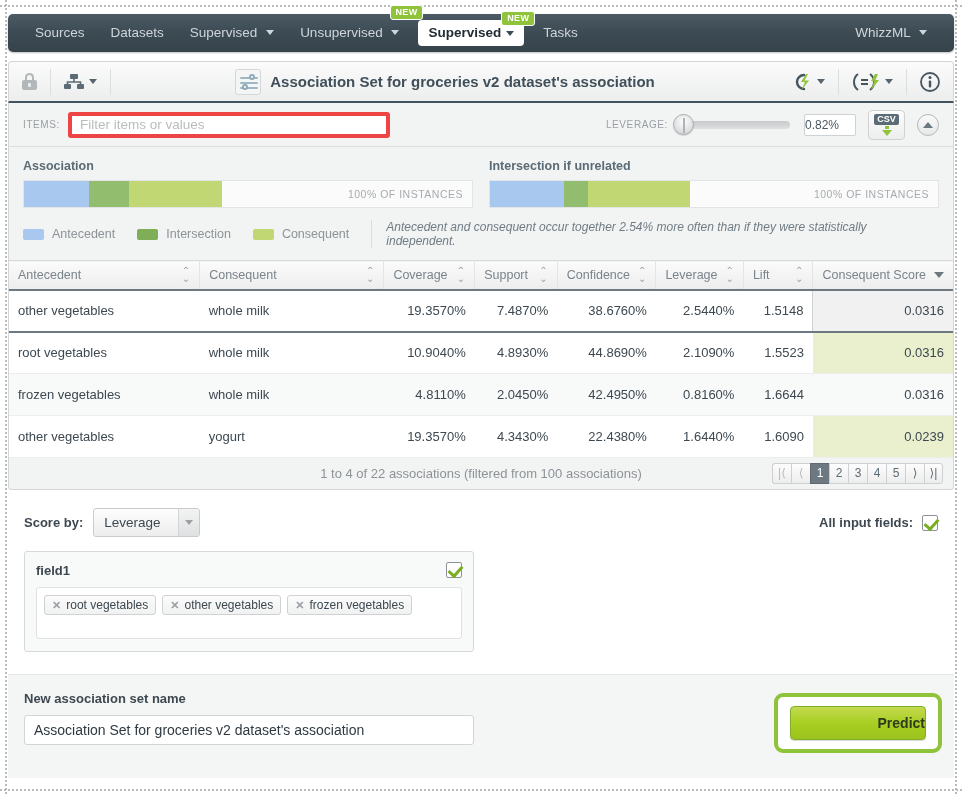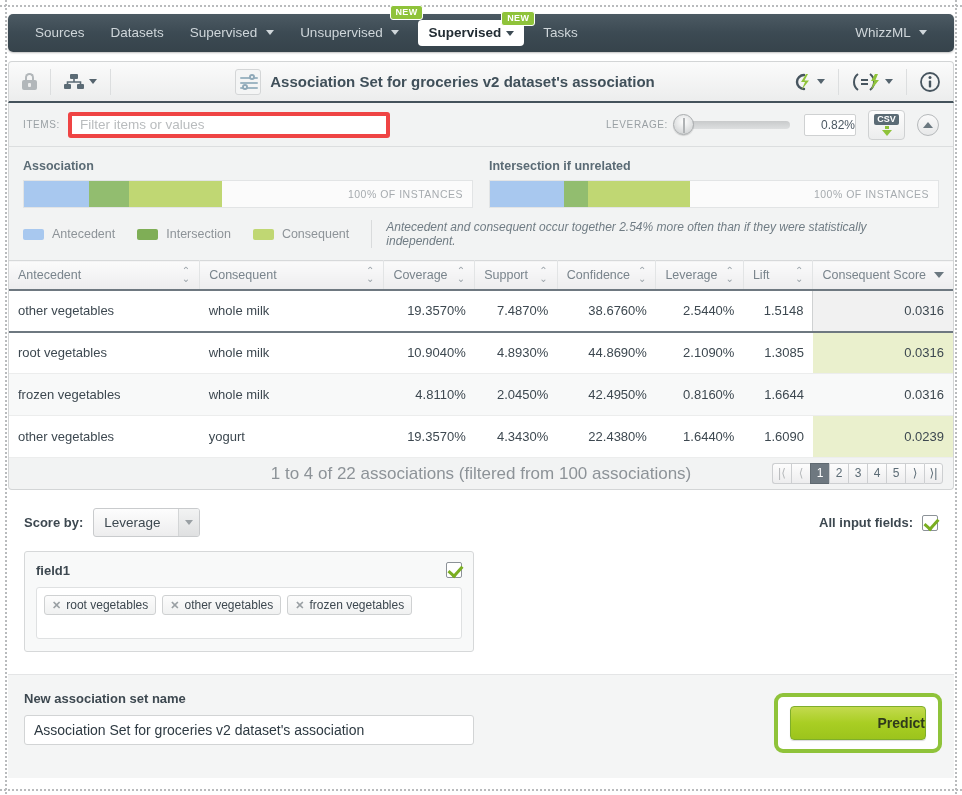--- a/index.html
+++ b/index.html
@@ -190,7 +190,7 @@
     background:#b0b3b5; transform: rotate(0deg);
   }
   .lev-value {
-    width: 52px; height: 22px; line-height: 20px; text-align: right;
+    width: 52px; height: 22px; line-height: 20px; text-align: left;
     border: 1px solid #cfd1d2; background: #fff; border-radius: 2px;
     font-size: 12px; color: #4b5862; margin-left: 14px;
   }

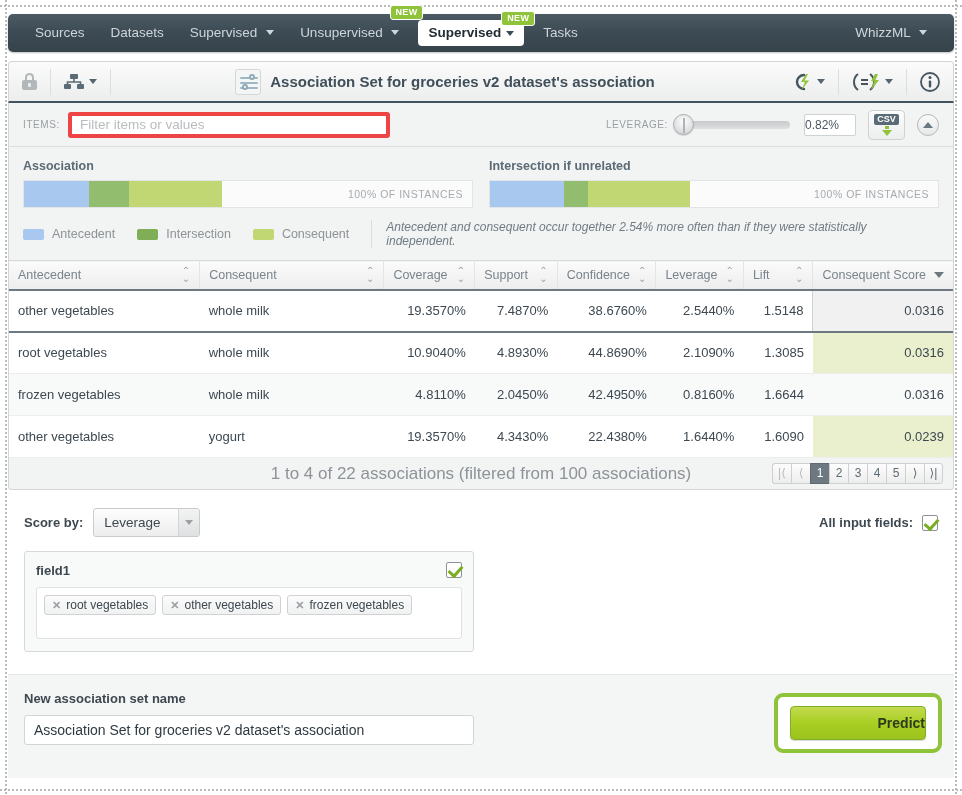--- a/index.html
+++ b/index.html
@@ -634,7 +634,7 @@
             <td class="num">4.8930%</td>
             <td class="num">44.8690%</td>
             <td class="num">2.1090%</td>
-            <td class="num">1.3085</td>
+            <td class="num">1.5523</td>
             <td class="num score">0.0316</td>
           </tr>
           <tr class="alt">

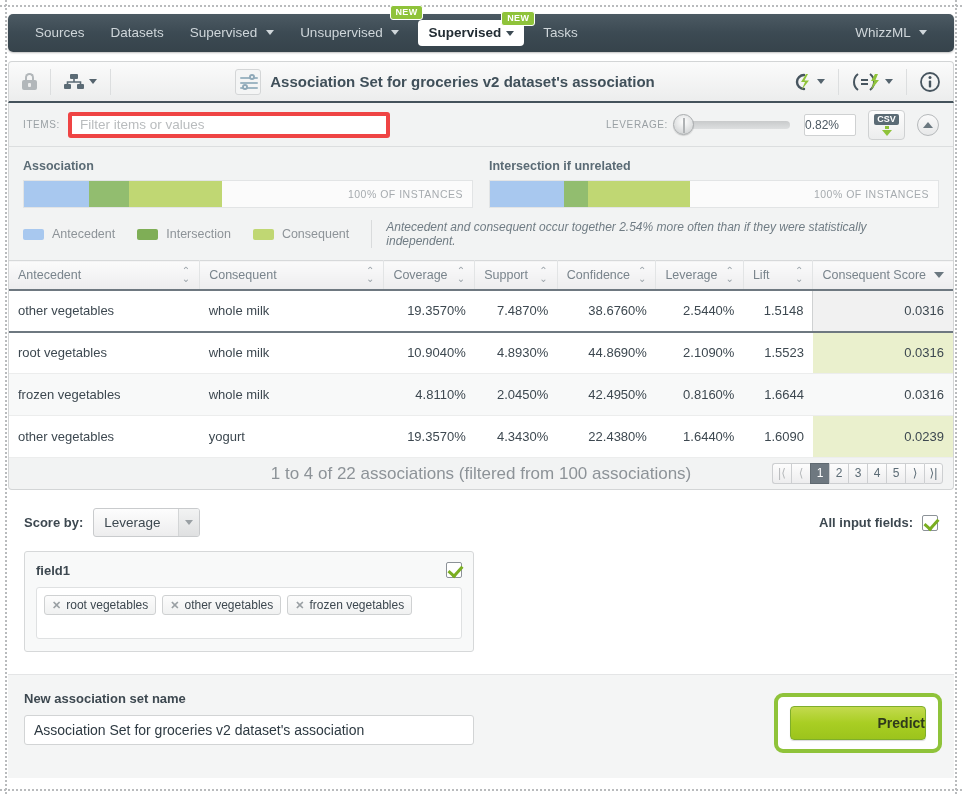--- a/index.html
+++ b/index.html
@@ -297,7 +297,7 @@
     display: flex; align-items: center; justify-content: center;
     position: relative;
   }
-  .pager-text { font-size: 17px; color: #8d9398; }
+  .pager-text { font-size: 13px; color: #8d9398; }
   .pager-nav { position: absolute; right: 10px; display: flex; align-items: center; }
   .pg {
     min-width: 19px; height: 21px; line-height: 19px; text-align: center;

